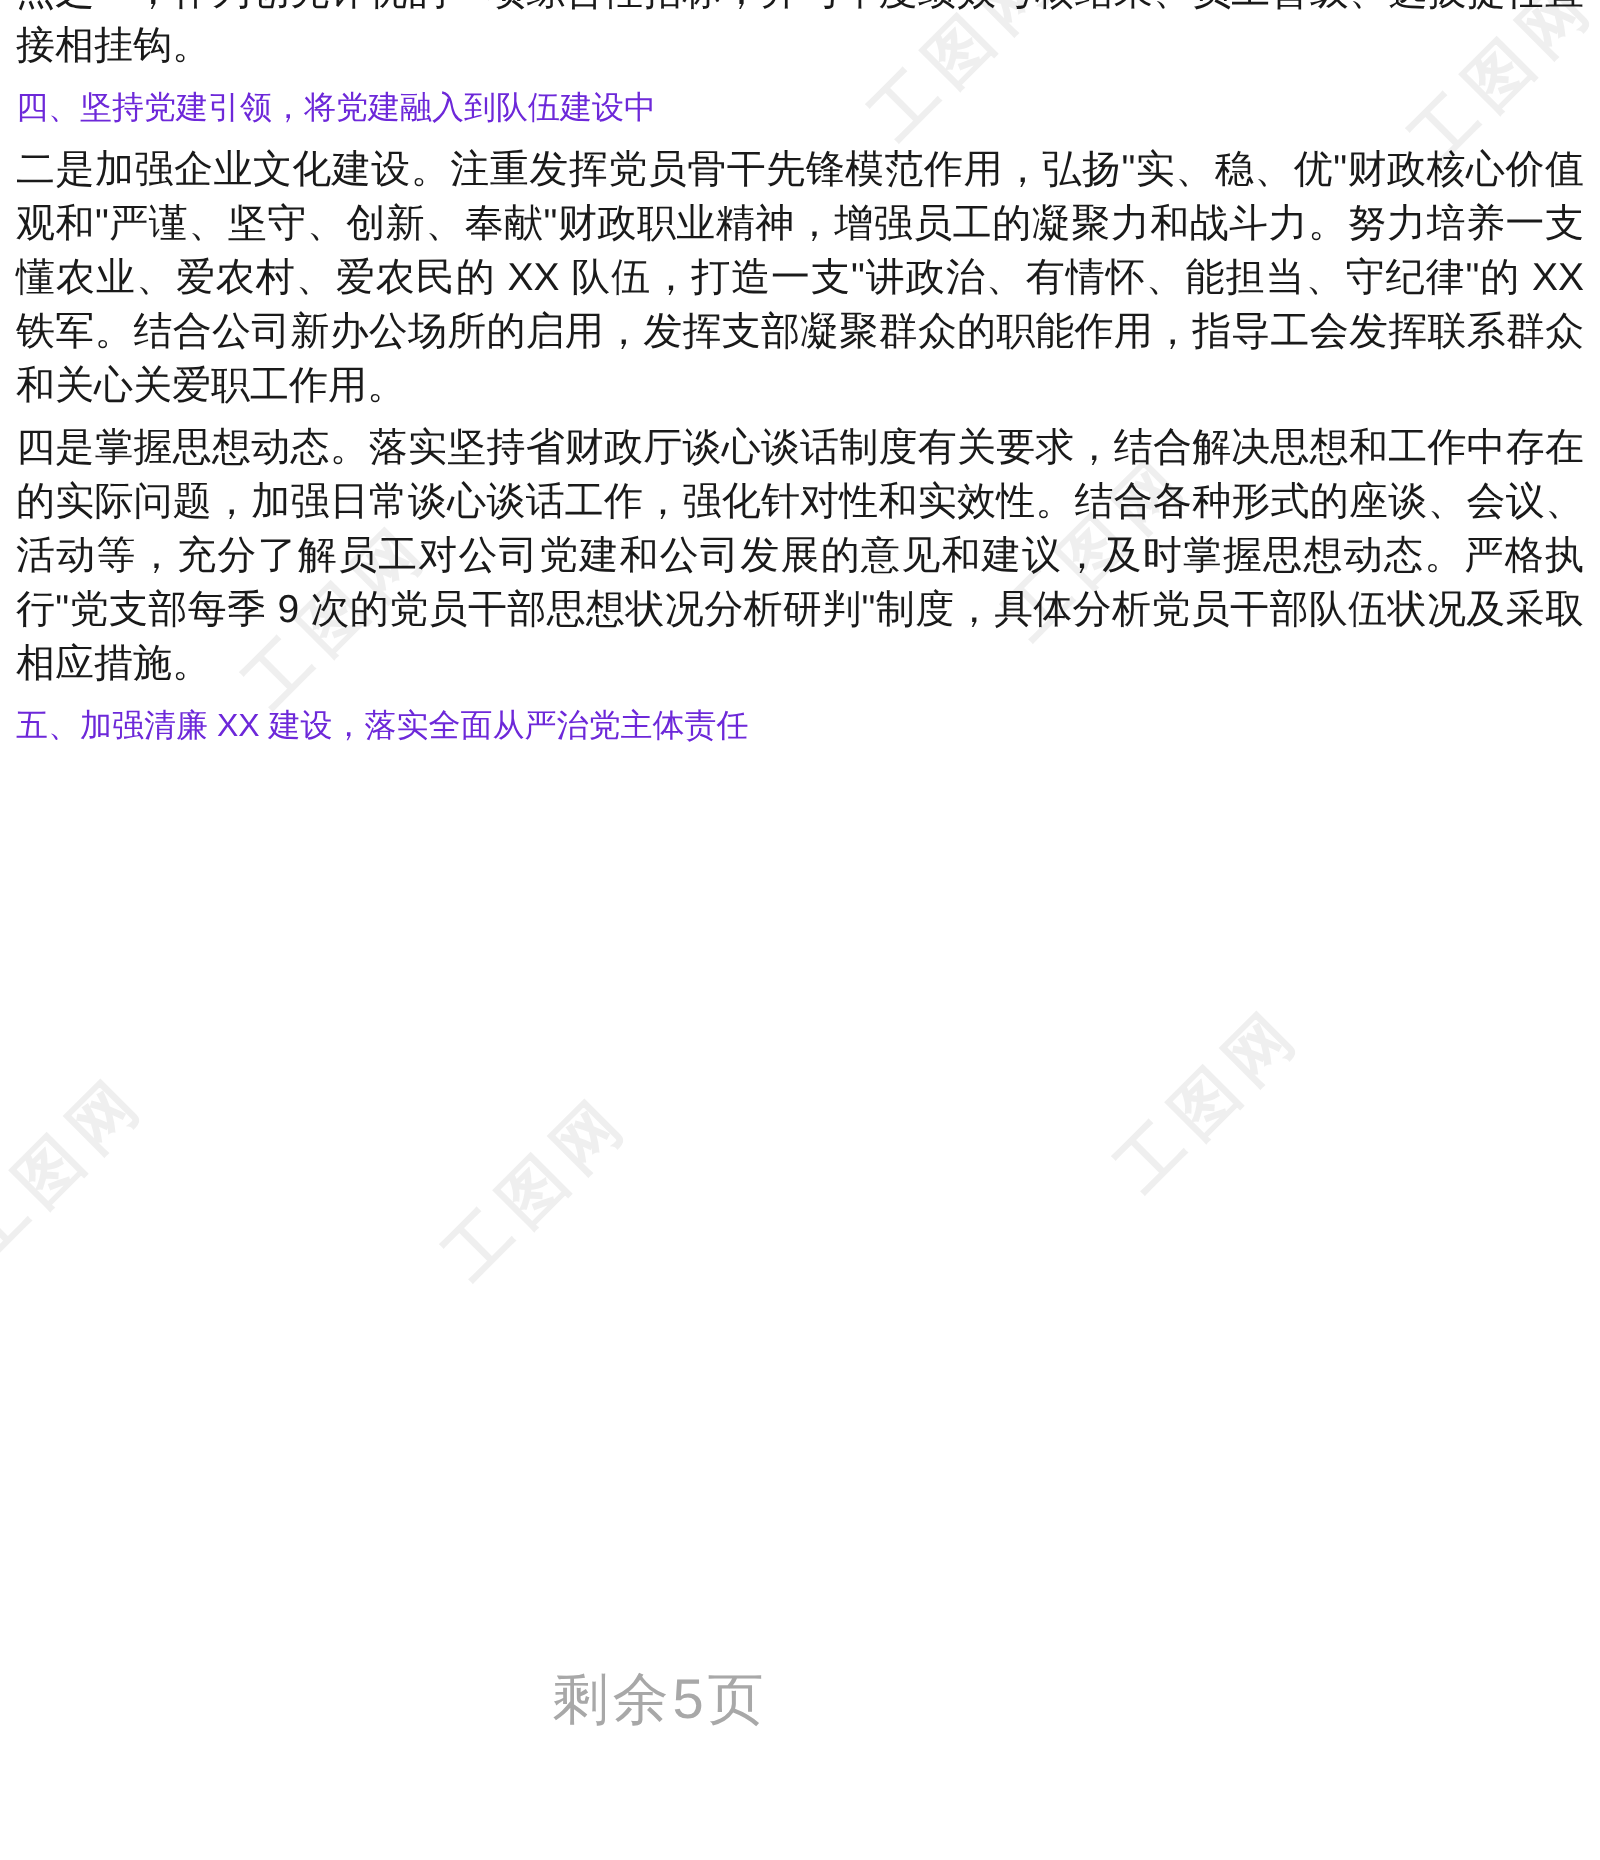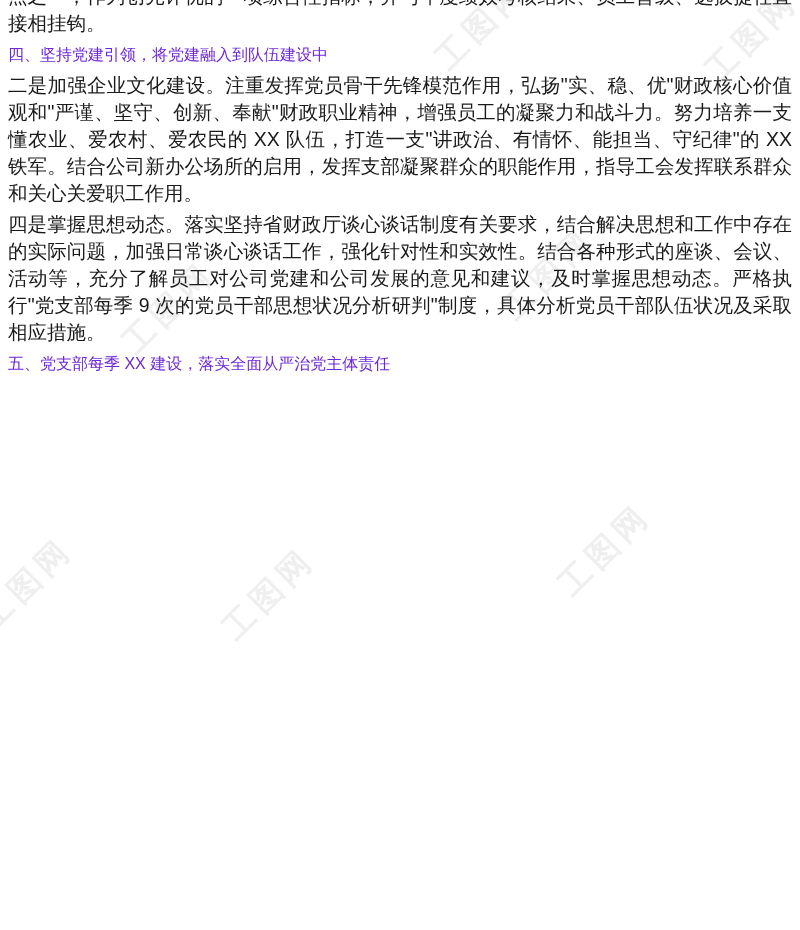--- a/index.html
+++ b/index.html
@@ -96,7 +96,7 @@
       <h3 class="heading">四、坚持党建引领，将党建融入到队伍建设中</h3>
       <p class="paragraph">二是加强企业文化建设。注重发挥党员骨干先锋模范作用，弘扬"实、稳、优"财政核心价值观和"严谨、坚守、创新、奉献"财政职业精神，增强员工的凝聚力和战斗力。努力培养一支懂农业、爱农村、爱农民的 XX 队伍，打造一支"讲政治、有情怀、能担当、守纪律"的 XX 铁军。结合公司新办公场所的启用，发挥支部凝聚群众的职能作用，指导工会发挥联系群众和关心关爱职工作用。</p>
       <p class="paragraph">四是掌握思想动态。落实坚持省财政厅谈心谈话制度有关要求，结合解决思想和工作中存在的实际问题，加强日常谈心谈话工作，强化针对性和实效性。结合各种形式的座谈、会议、活动等，充分了解员工对公司党建和公司发展的意见和建议，及时掌握思想动态。严格执行"党支部每季 9 次的党员干部思想状况分析研判"制度，具体分析党员干部队伍状况及采取相应措施。</p>
-      <h3 class="heading">五、党支部每季 XX 建设，落实全面从严治党主体责任</h3>
+      <h3 class="heading">五、加强清廉 XX 建设，落实全面从严治党主体责任</h3>
     </div>
 
   <div class="footer">

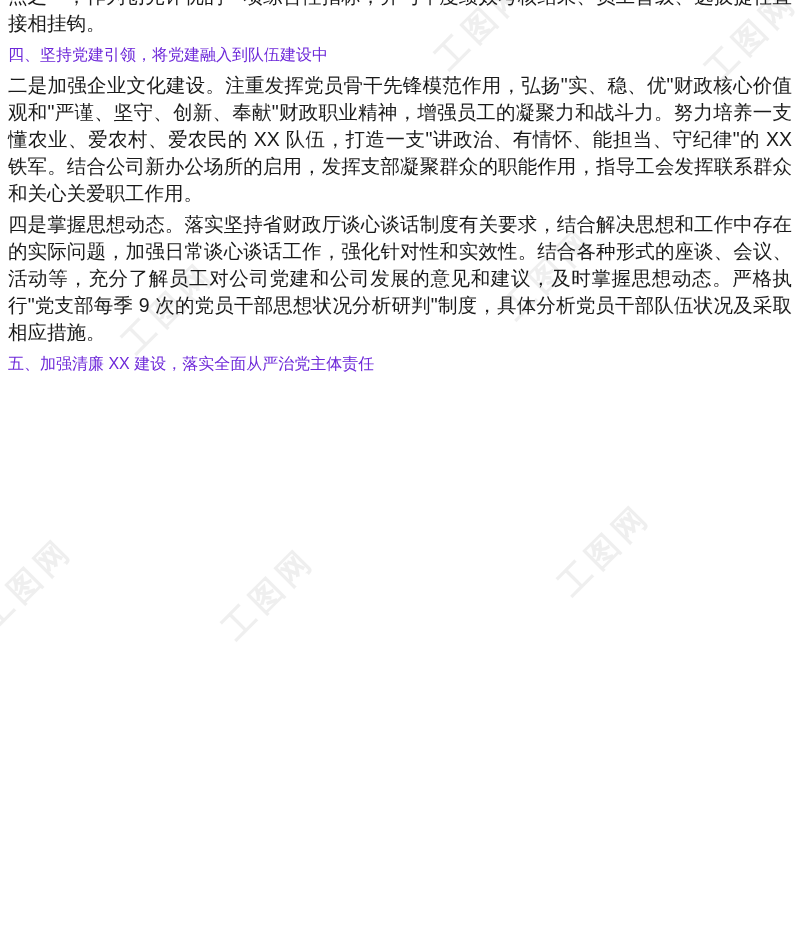--- a/index.html
+++ b/index.html
@@ -100,6 +100,7 @@
     </div>
 
   <div class="footer">
+    <span>剩余5页</span>
     <span class="gap"></span>
   </div>
 

